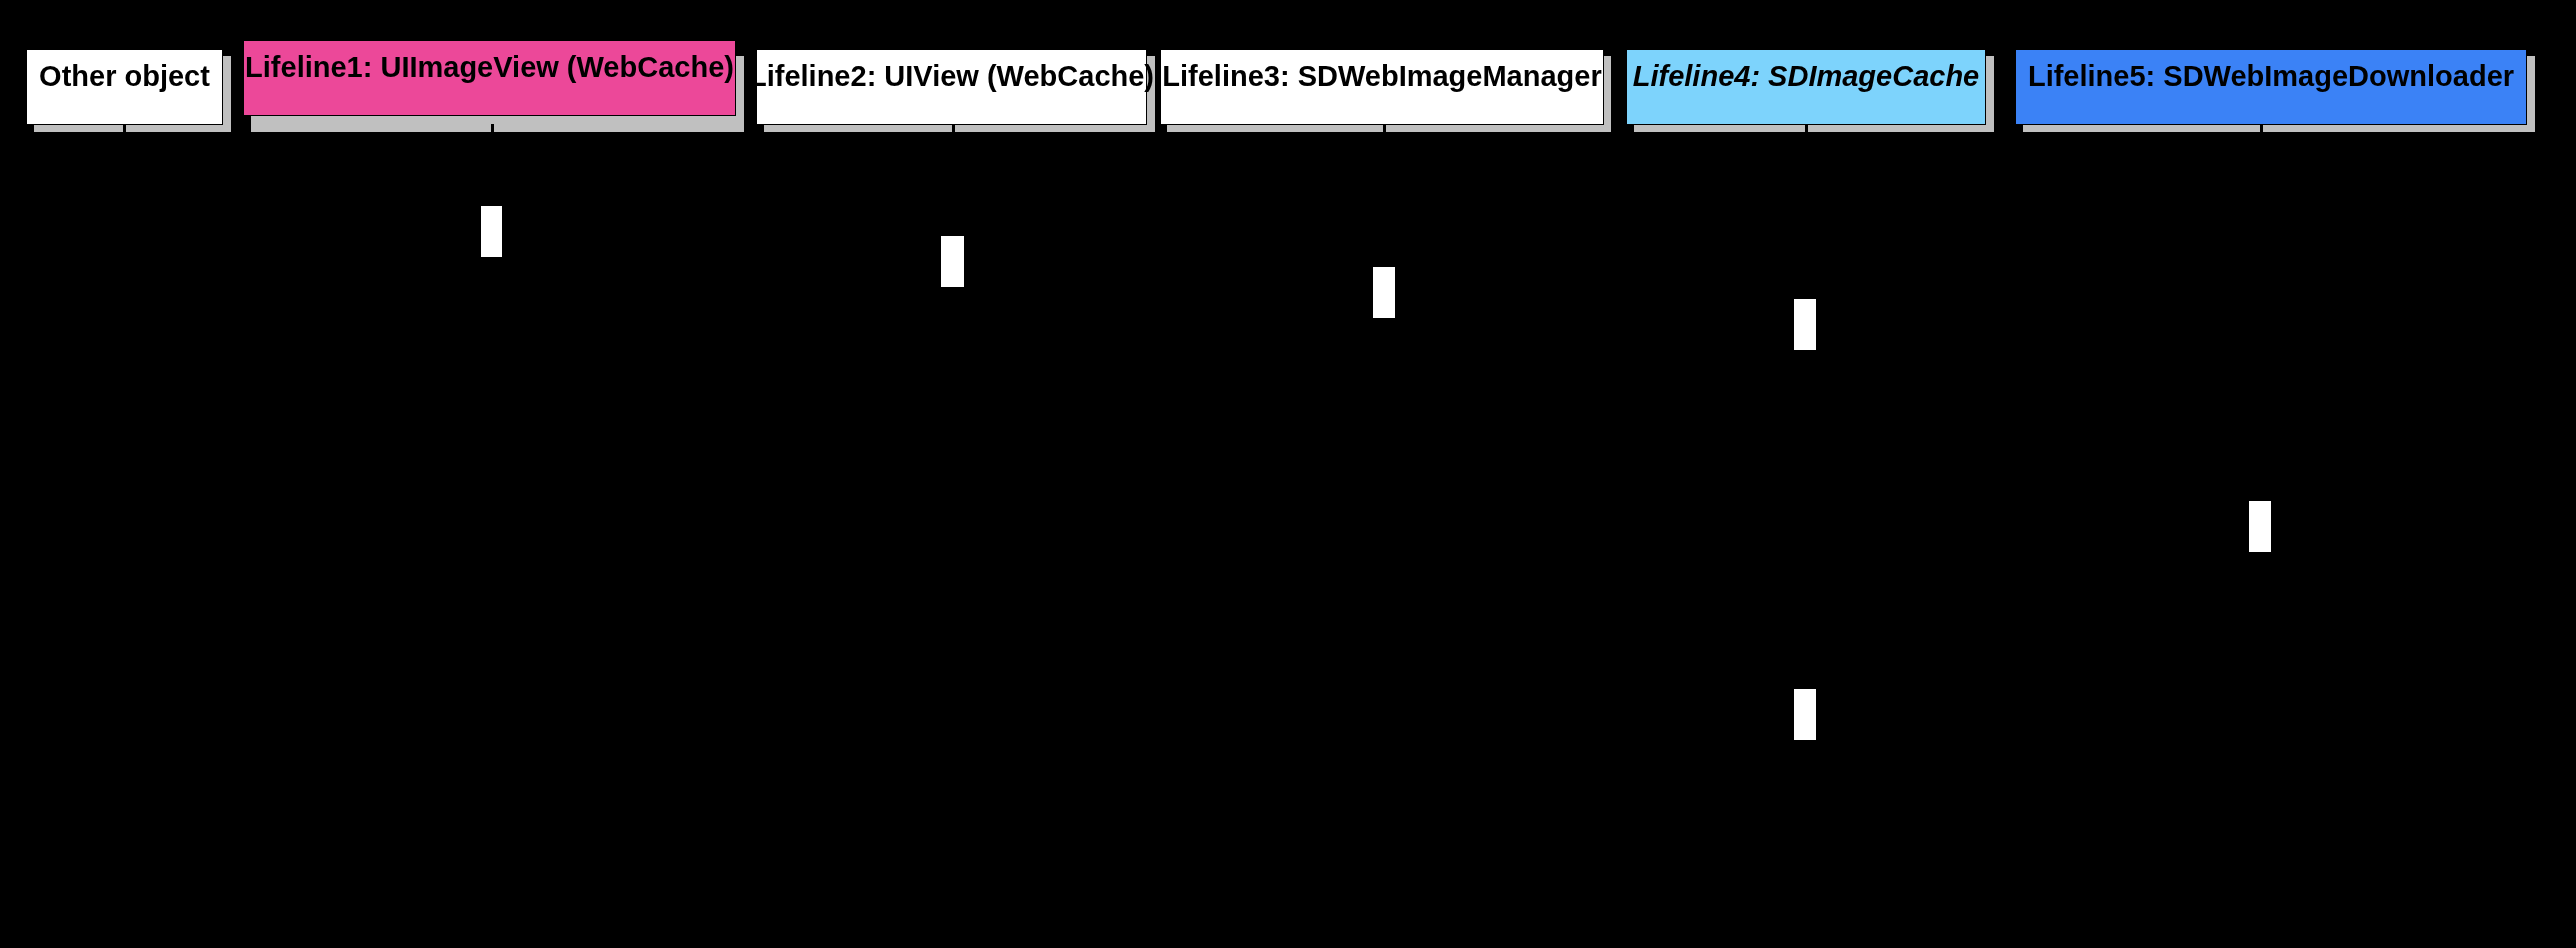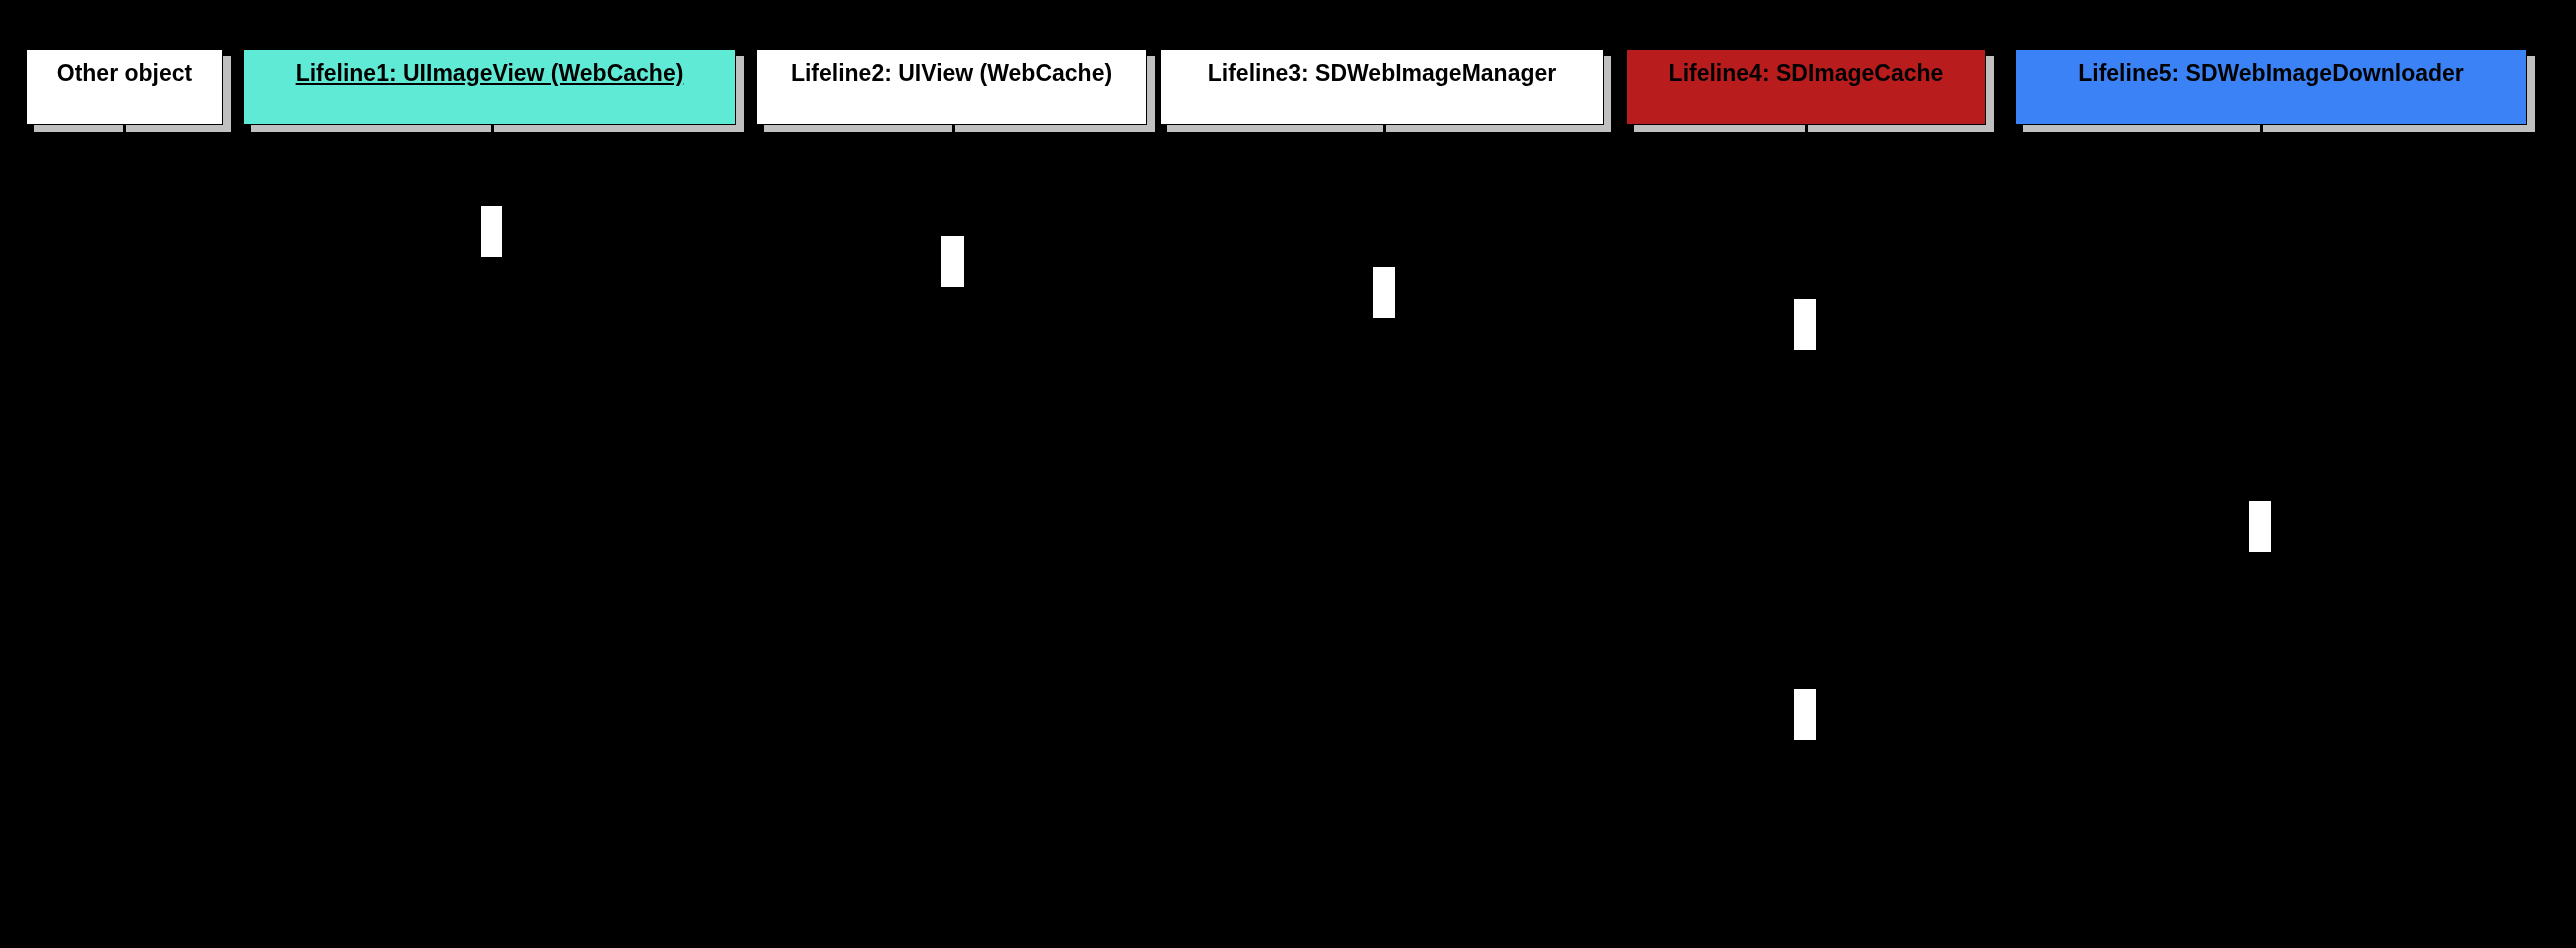--- a/index.html
+++ b/index.html
@@ -40,7 +40,7 @@
   .lifeline-label {
     font-family: "Liberation Sans", sans-serif;
     font-weight: bold;
-    font-size: 23px;
+    font-size: 29px;
     line-height: 1;
     color: #000000;
     white-space: nowrap;

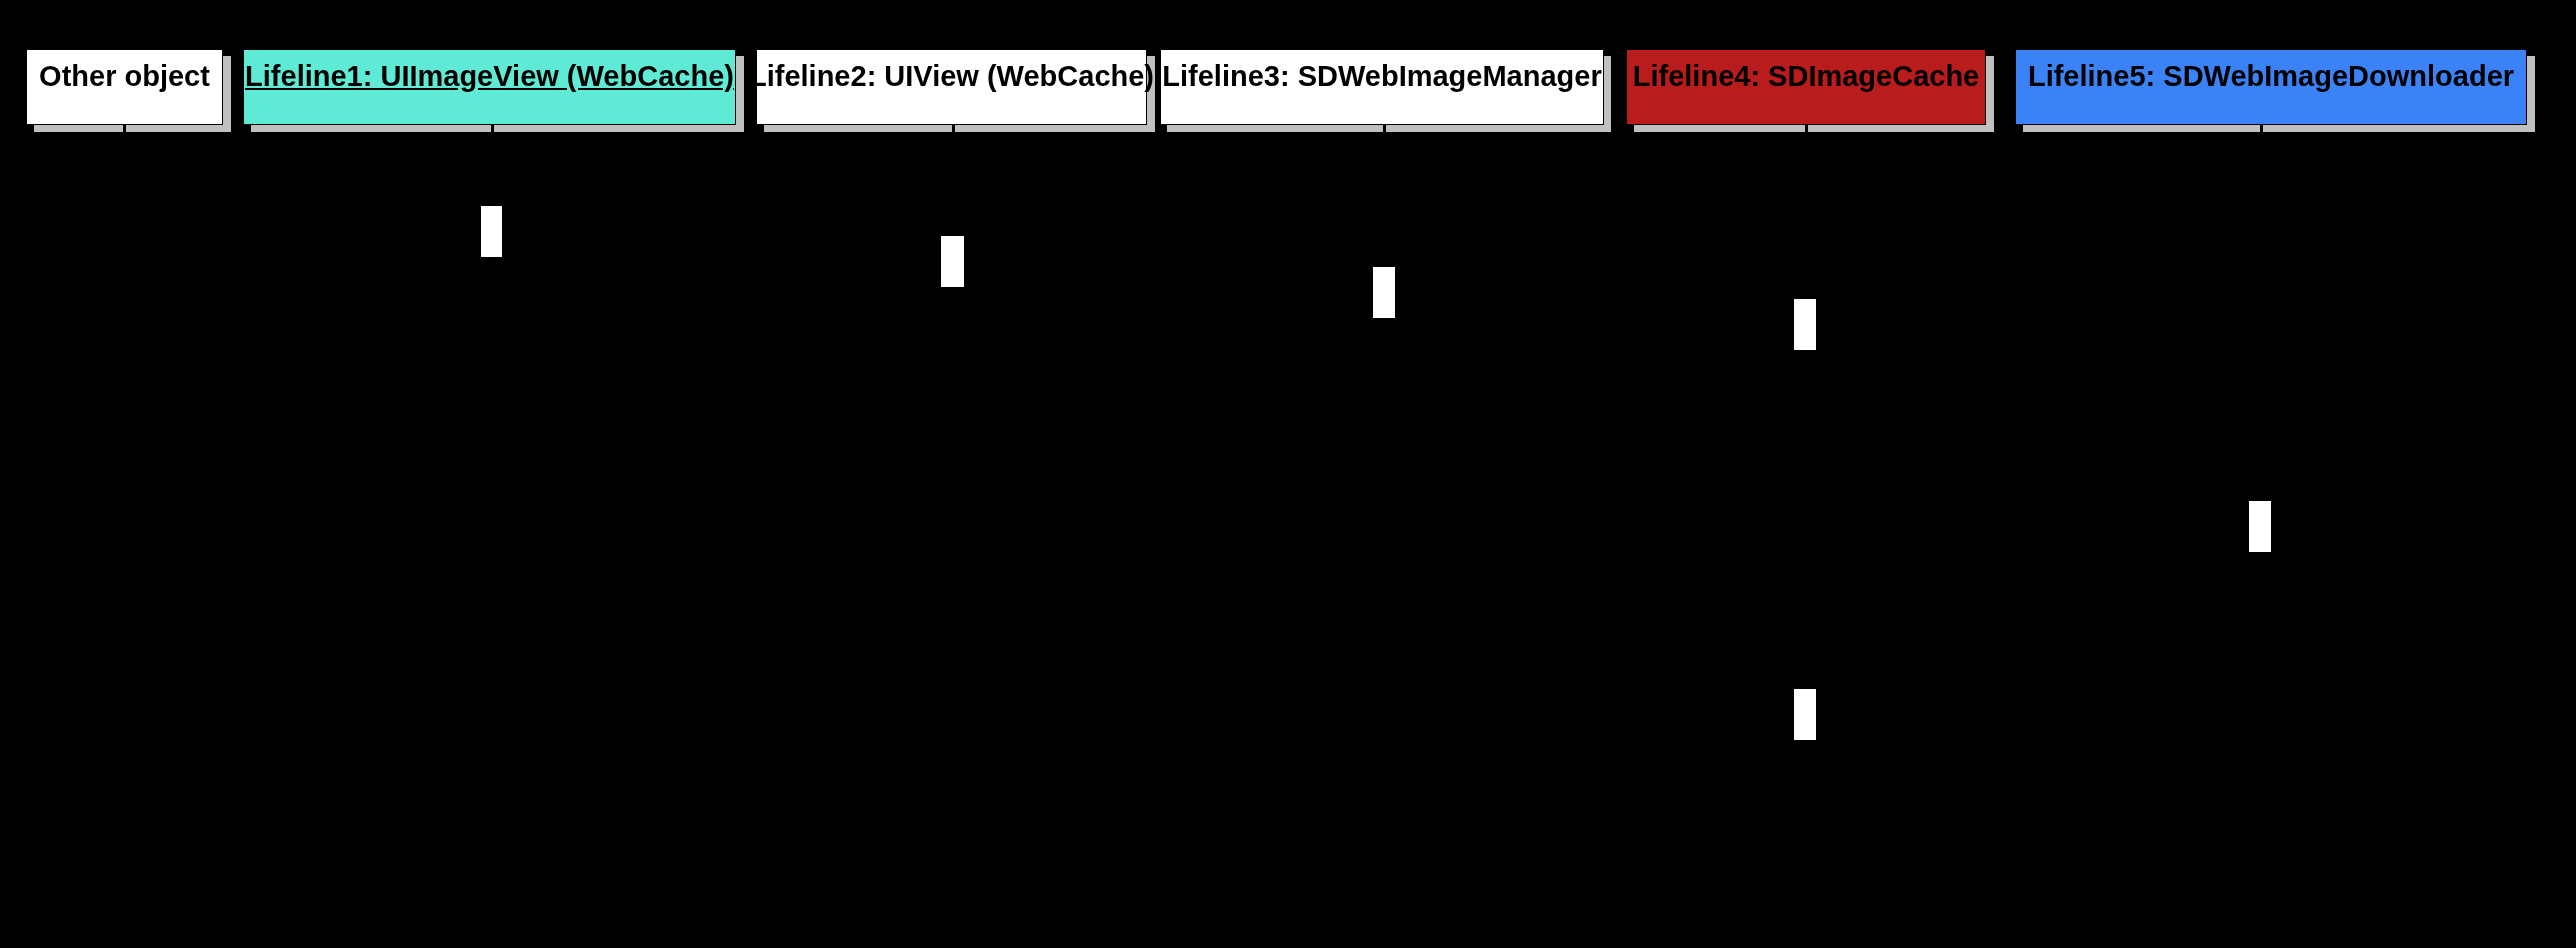--- a/index.html
+++ b/index.html
@@ -82,7 +82,7 @@
       <div class="lifeline-group">
         <div class="lifeline-shadow" style="left: 251px; top: 56px; width: 493px; height: 76px; background: rgb(192, 192, 192);"></div>
         <div class="lifeline-tick" style="left: 491px; top: 124px; width: 2.9px; height: 13.6px;"></div>
-        <div class="lifeline-box" style="left: 243px; top: 49px; width: 493px; height: 76px; background: #5eead4; border-color: rgb(0, 0, 0); text-decoration: underline;">
+        <div class="lifeline-box" style="left: 243px; top: 40px; width: 493px; height: 76px; background: #ec4899; border-color: rgb(0, 0, 0);">
           <span class="lifeline-label">Lifeline1: UIImageView (WebCache)</span>
         </div>
       </div>

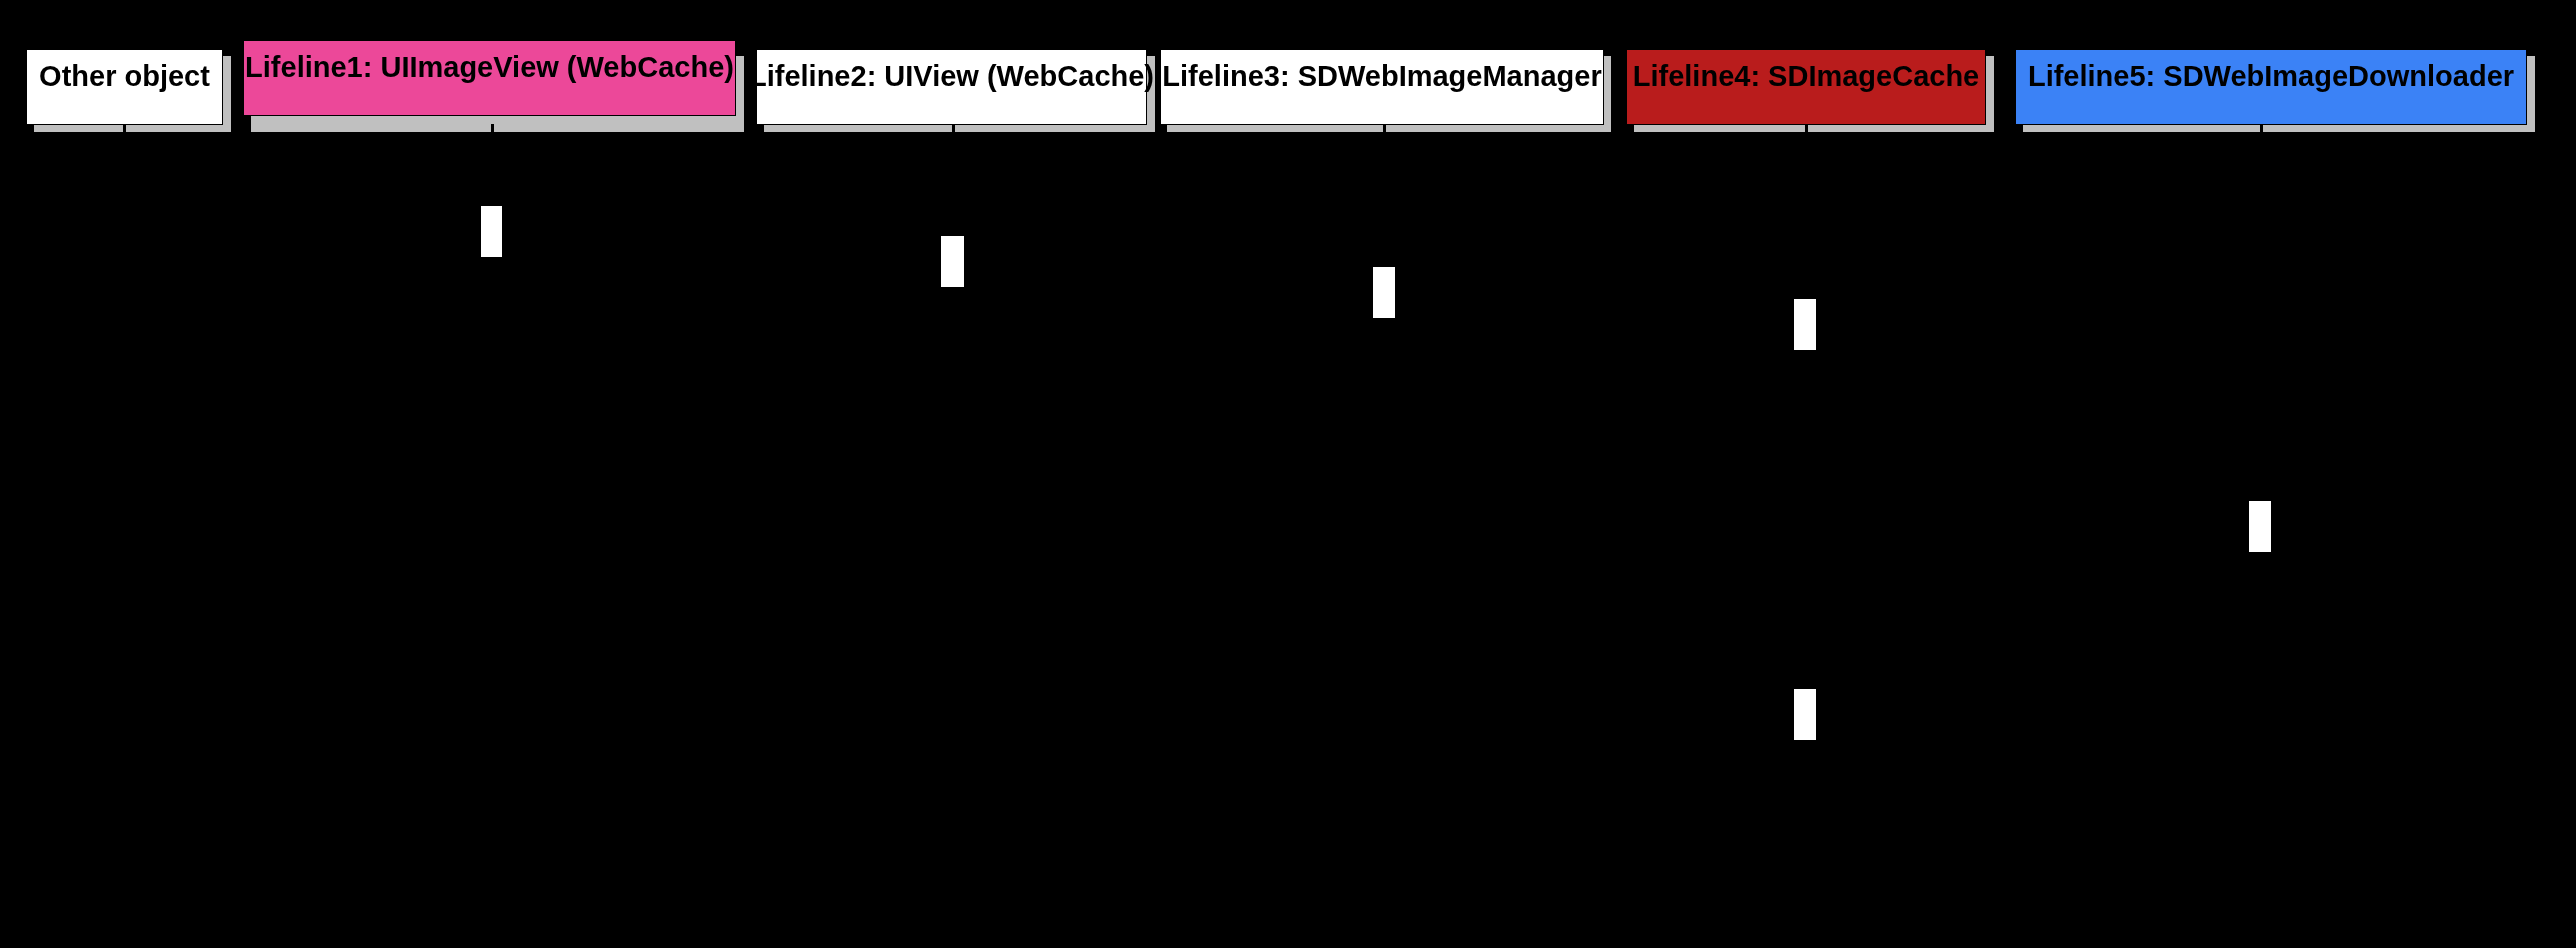--- a/index.html
+++ b/index.html
@@ -103,7 +103,7 @@
       <div class="lifeline-group">
         <div class="lifeline-shadow" style="left: 1634px; top: 56px; width: 360px; height: 76px; background: rgb(192, 192, 192);"></div>
         <div class="lifeline-tick" style="left: 1805px; top: 124px; width: 2.9px; height: 13.6px;"></div>
-        <div class="lifeline-box" style="left: 1626px; top: 49px; width: 360px; height: 76px; background: #b91c1c; border-color: rgb(0, 0, 0);">
+        <div class="lifeline-box" style="left: 1626px; top: 49px; width: 360px; height: 76px; background: #7dd3fc; border-color: rgb(0, 0, 0); font-style: italic;">
           <span class="lifeline-label">Lifeline4: SDImageCache</span>
         </div>
       </div>

